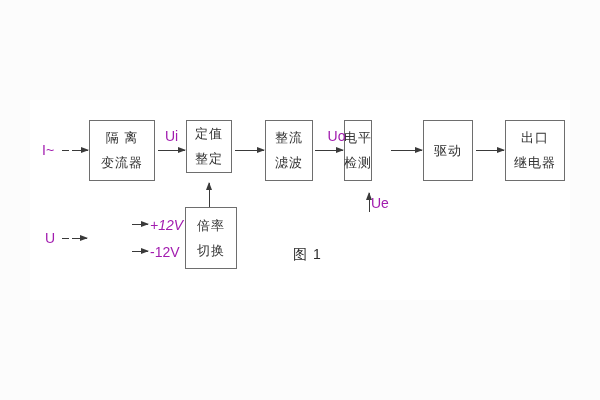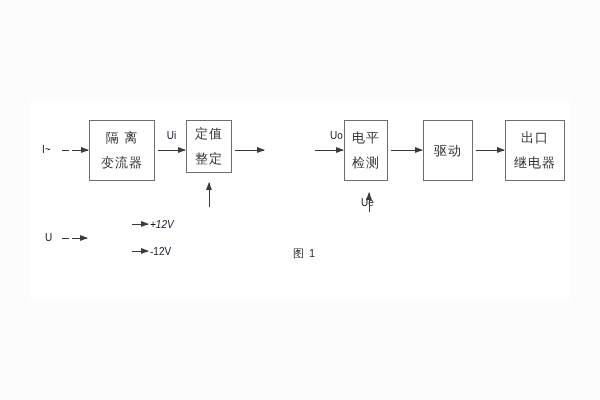--- a/index.html
+++ b/index.html
@@ -31,7 +31,7 @@
 
   
   .lbl{
-    position:absolute;color:#0f172a;font-size:10px;line-height:14px;
+    position:absolute;color:#a21caf;font-size:14px;line-height:14px;
     white-space:nowrap;
   }
   .lbl.center{text-align:center;}

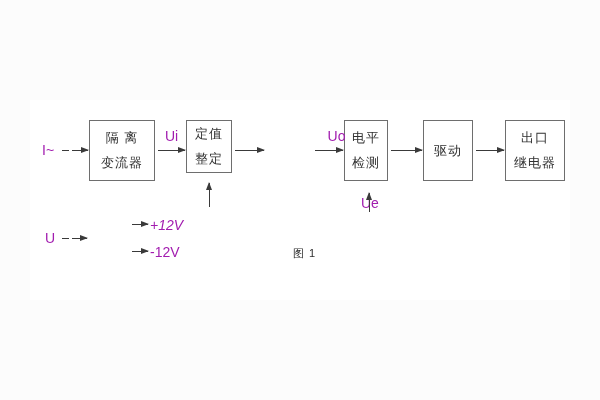--- a/index.html
+++ b/index.html
@@ -77,6 +77,10 @@
     <span>整定</span>
   </div>
 
+  <div class="blk" style="left:265px;top:120px;width:48px;height:61px;">
+    <span>整流</span>
+    <span>滤波</span>
+  </div>
 
   <div class="blk" style="left:344px;top:120px;width:44px;height:61px;">
     <span>电平</span>

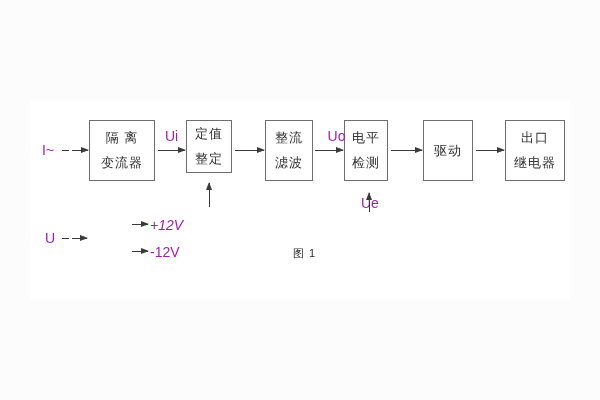--- a/index.html
+++ b/index.html
@@ -82,7 +82,7 @@
     <span>滤波</span>
   </div>
 
-  <div class="blk" style="left:344px;top:120px;width:44px;height:61px;">
+  <div class="blk" style="left:344px;top:120px;width:28px;height:61px;">
     <span>电平</span>
     <span>检测</span>
   </div>

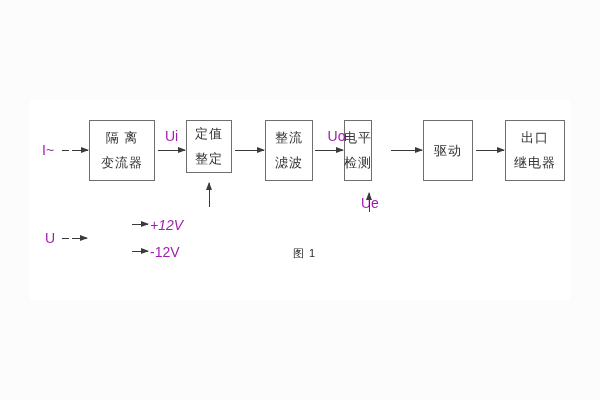--- a/index.html
+++ b/index.html
@@ -106,7 +106,7 @@
   <div class="lbl" style="left:45px;top:231px;">U</div>
   <div class="lbl" style="left:150px;top:218px;font-style:italic;">+12V</div>
   <div class="lbl" style="left:150px;top:245px;">-12V</div>
-  <div class="lbl" style="left:361px;top:196px;">Ue</div>
+  <div class="lbl" style="left:371px;top:196px;">Ue</div>
 
   <div class="caption" style="left:293px;top:246px;">图 1</div>
 

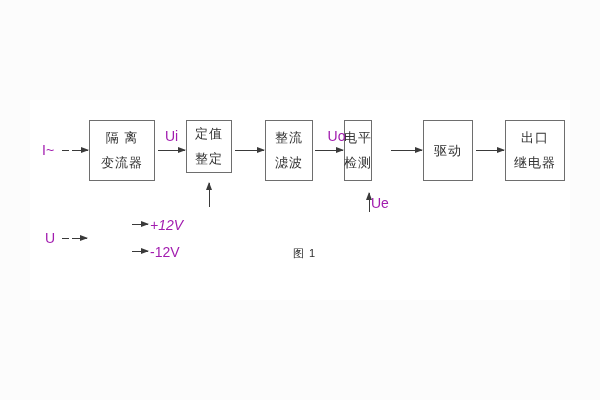--- a/index.html
+++ b/index.html
@@ -97,6 +97,10 @@
   </div>
 
 
+  <div class="blk" style="left:185px;top:207px;width:52px;height:62px;">
+    <span>倍率</span>
+    <span>切换</span>
+  </div>
 
 
   <div class="lbl" style="left:42px;top:143px;">I~</div>

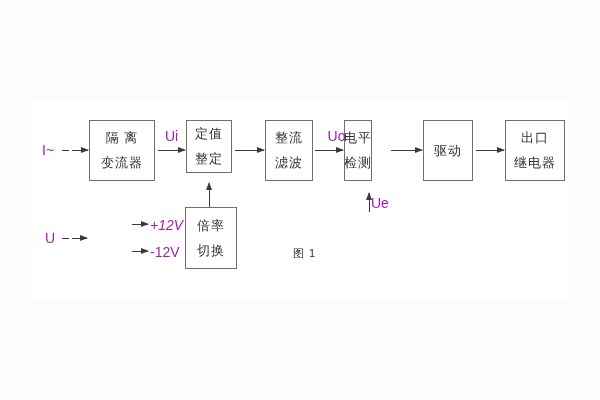--- a/index.html
+++ b/index.html
@@ -58,7 +58,7 @@
   .dash{position:absolute;height:1px;background:#3a3a3a;}
 
   .caption{
-    position:absolute;color:#2c2c2c;font-size:11px;letter-spacing:1px;
+    position:absolute;color:#2c2c2c;font-size:14px;letter-spacing:1px;
   }
 </style>
 </head>

